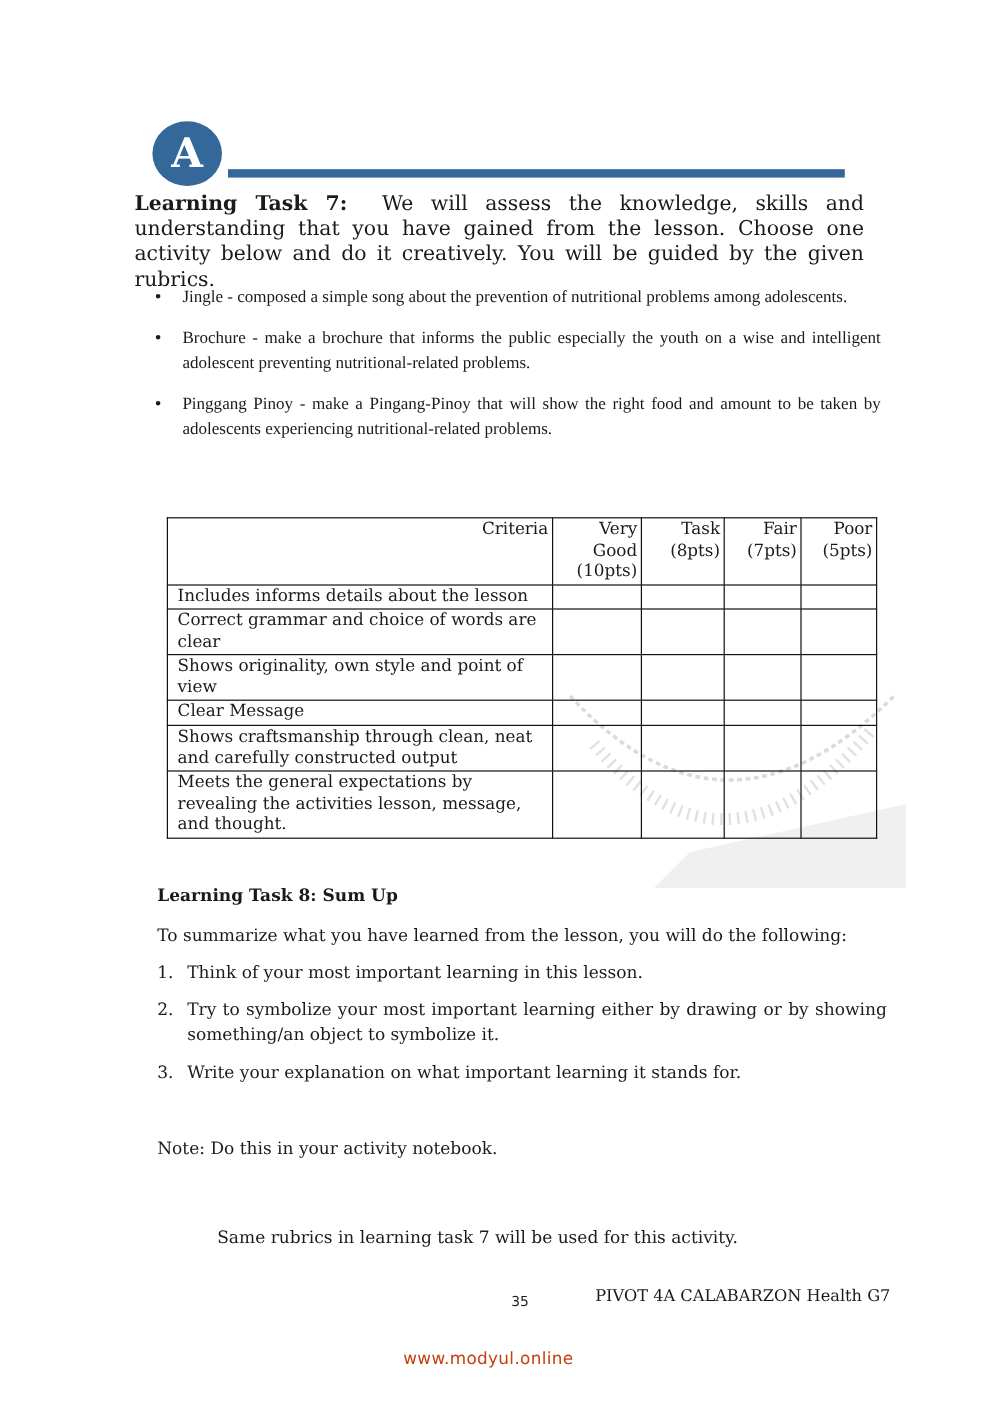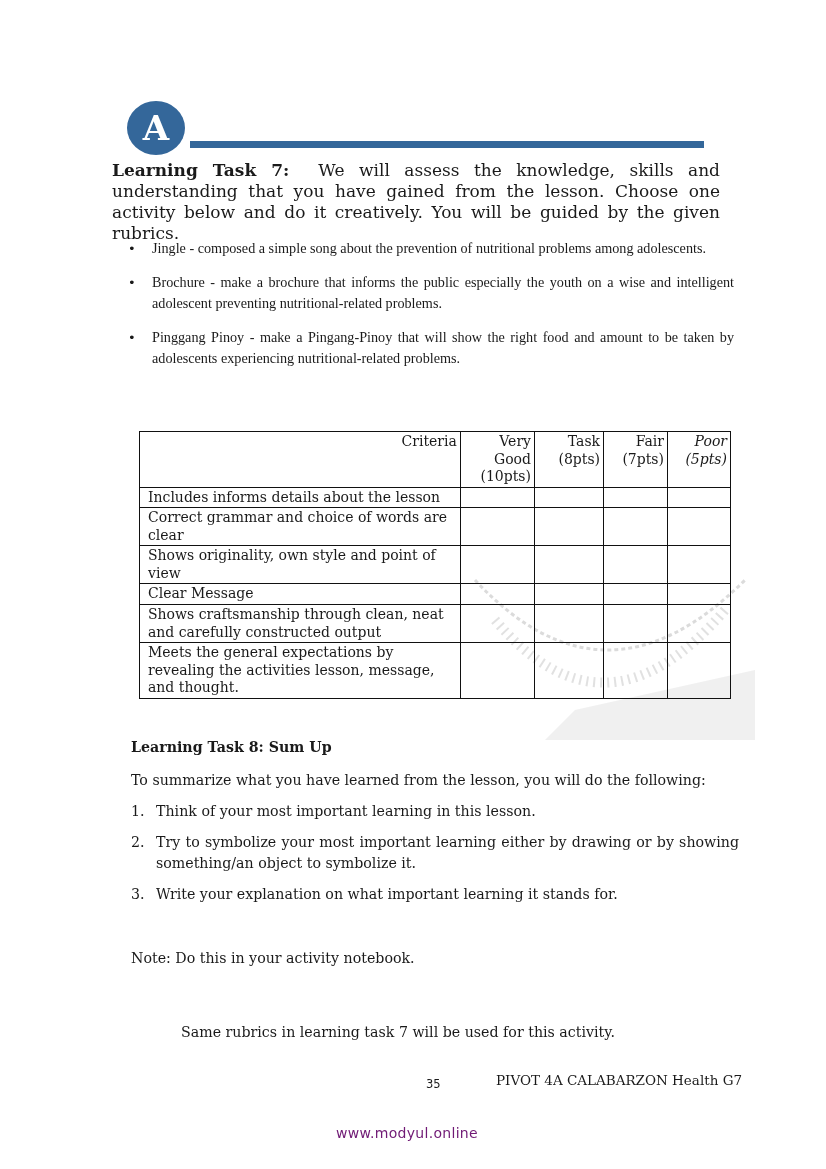--- a/index.html
+++ b/index.html
@@ -30,7 +30,7 @@
   table.rubric th.c1 { width: 66px; }
   table.rubric th.c2 { width: 61px; }
   table.rubric th.c3 { width: 56px; }
-  table.rubric th.c4 { width: 55px; font-style: italic; }
+  table.rubric th.c4 { width: 55px; }
   table.rubric tr.r-1line td { height: 18px; }
 
   .watermark-seal { position: absolute; left: 455px; top: 560px; width: 300px; height: 180px; pointer-events: none; opacity: 0.35; }

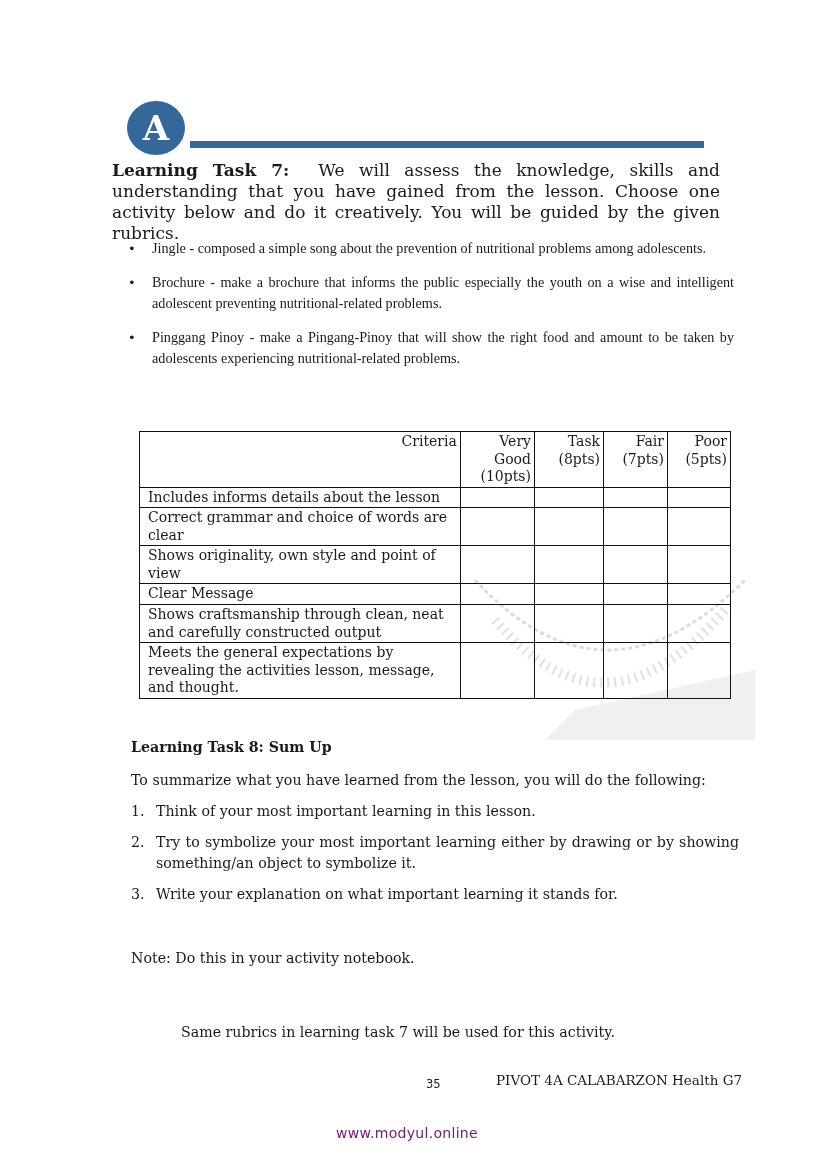--- a/index.html
+++ b/index.html
@@ -46,7 +46,7 @@
 
   .pagenum { position: absolute; left: 426px; top: 1077px; font-family: "DejaVu Sans", sans-serif; font-size: 11.5px; }
   .footer { position: absolute; left: 496px; top: 1072px; font-size: 13.5px; }
-  .site { position: absolute; left: 336px; top: 1125px; font-family: "DejaVu Sans", sans-serif; font-size: 14px; color: #701a75; letter-spacing: 0.3px; }
+  .site { position: absolute; left: 336px; top: 1125px; font-family: "DejaVu Sans", sans-serif; font-size: 14px; color: #c2410c; letter-spacing: 0.3px; }
 </style>
 </head>
 <body>

